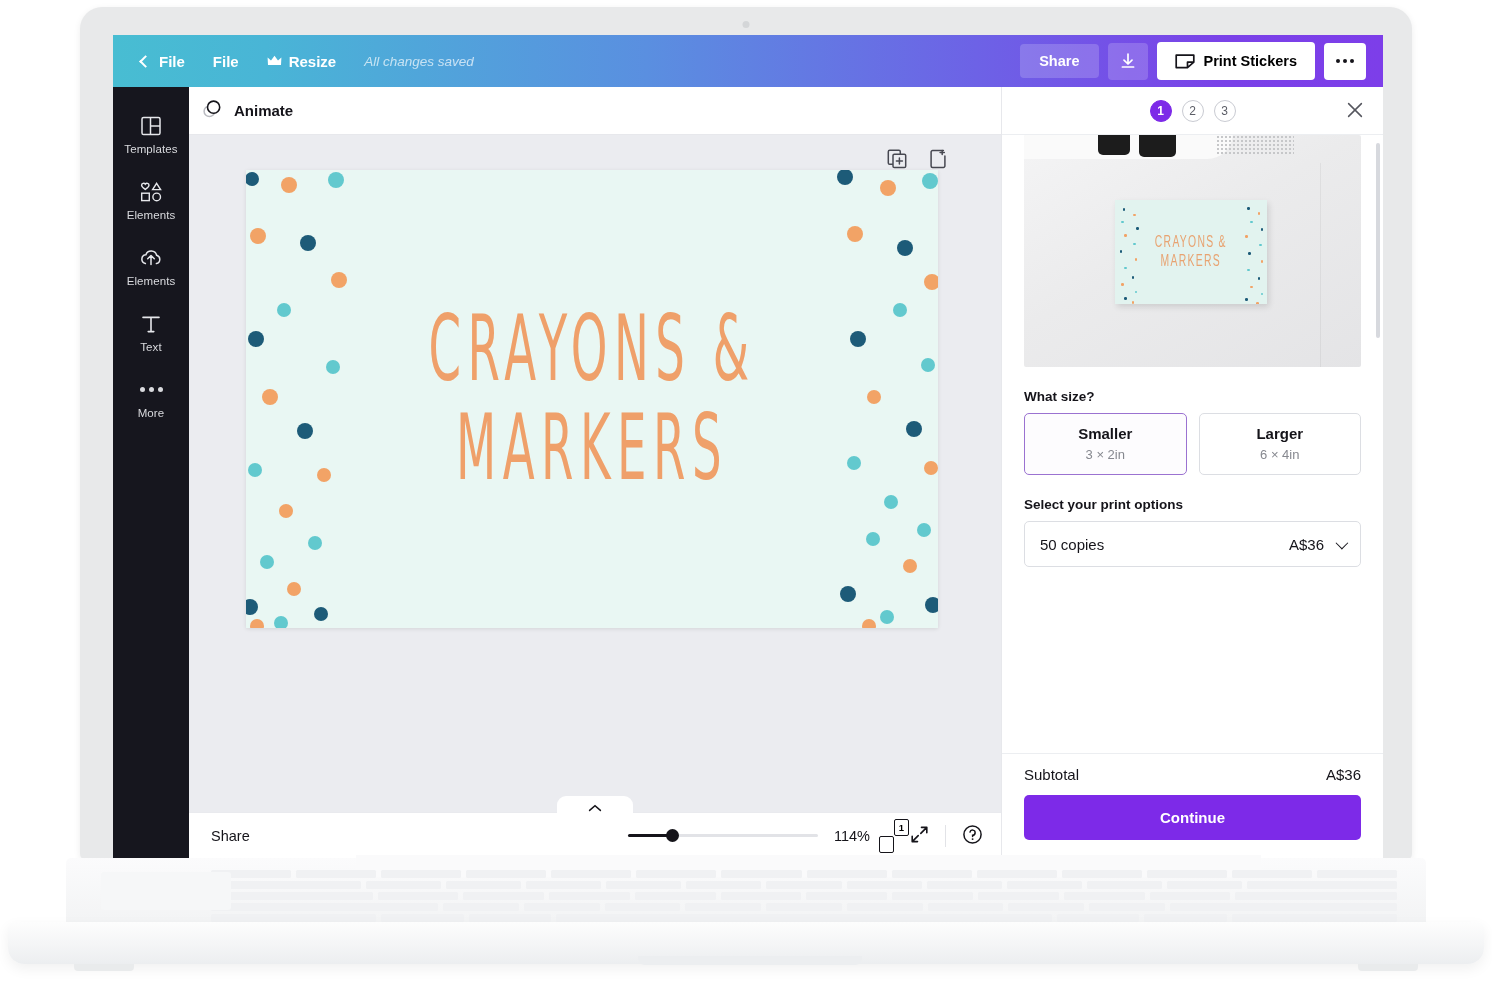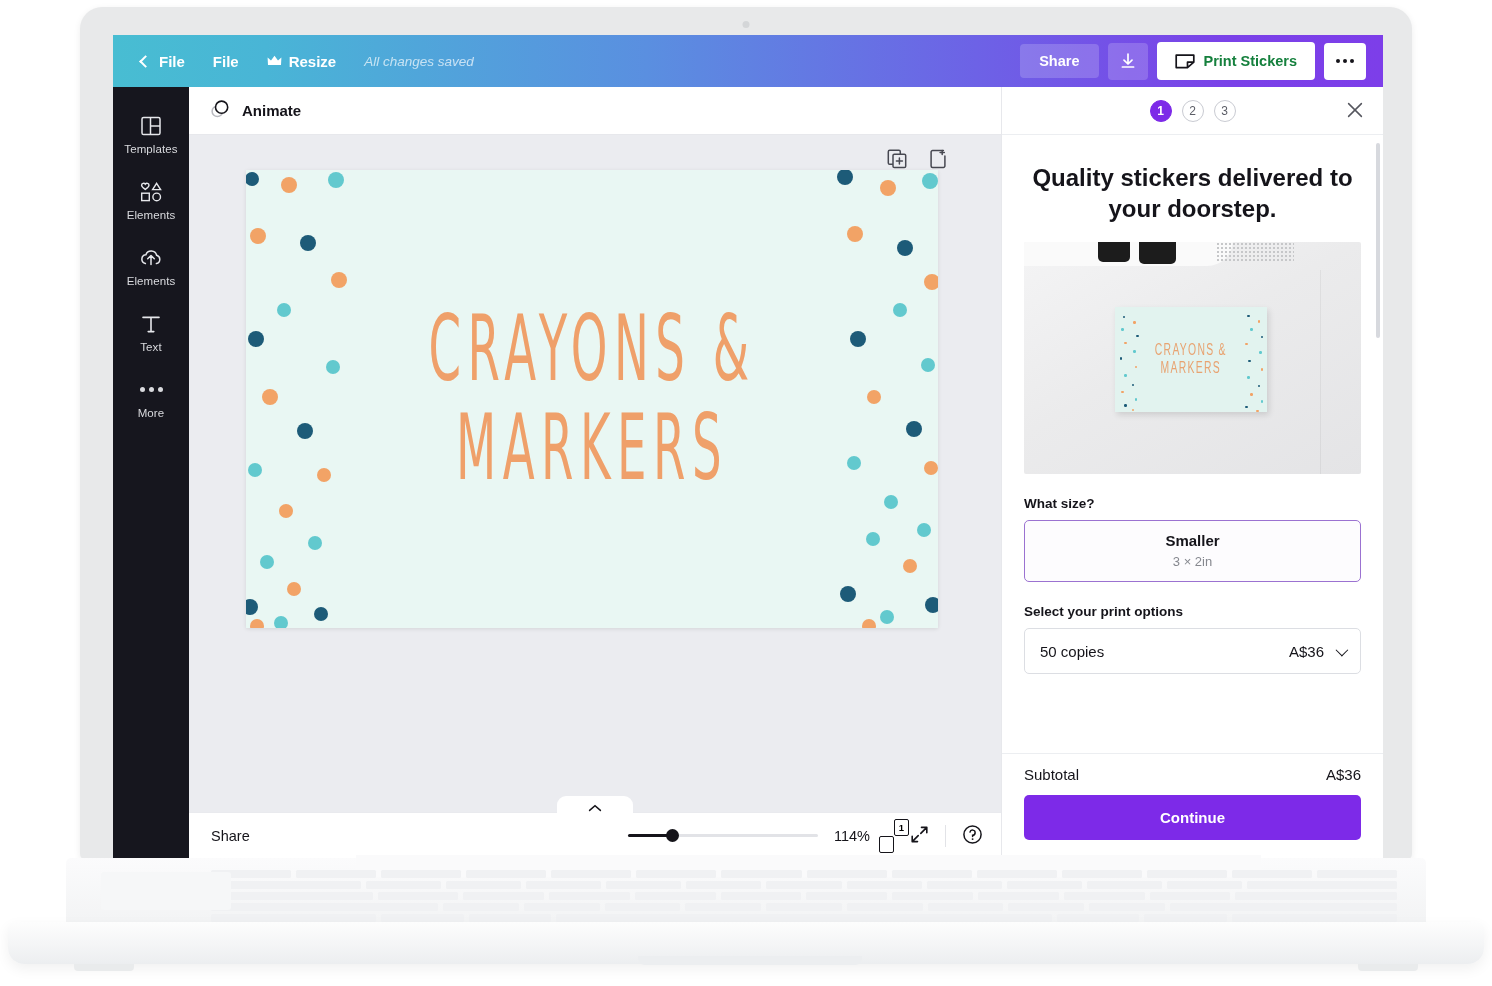--- a/index.html
+++ b/index.html
@@ -118,7 +118,7 @@
     display: flex; align-items: center; justify-content: center;
   }
   .btn-print {
-    background: #fff; color: #15803d;
+    background: #fff; color: #000000;
     font-size: 14.5px; font-weight: 700;
     padding: 11px 18px; border-radius: 4px; border: none;
     display: flex; align-items: center; gap: 9px;

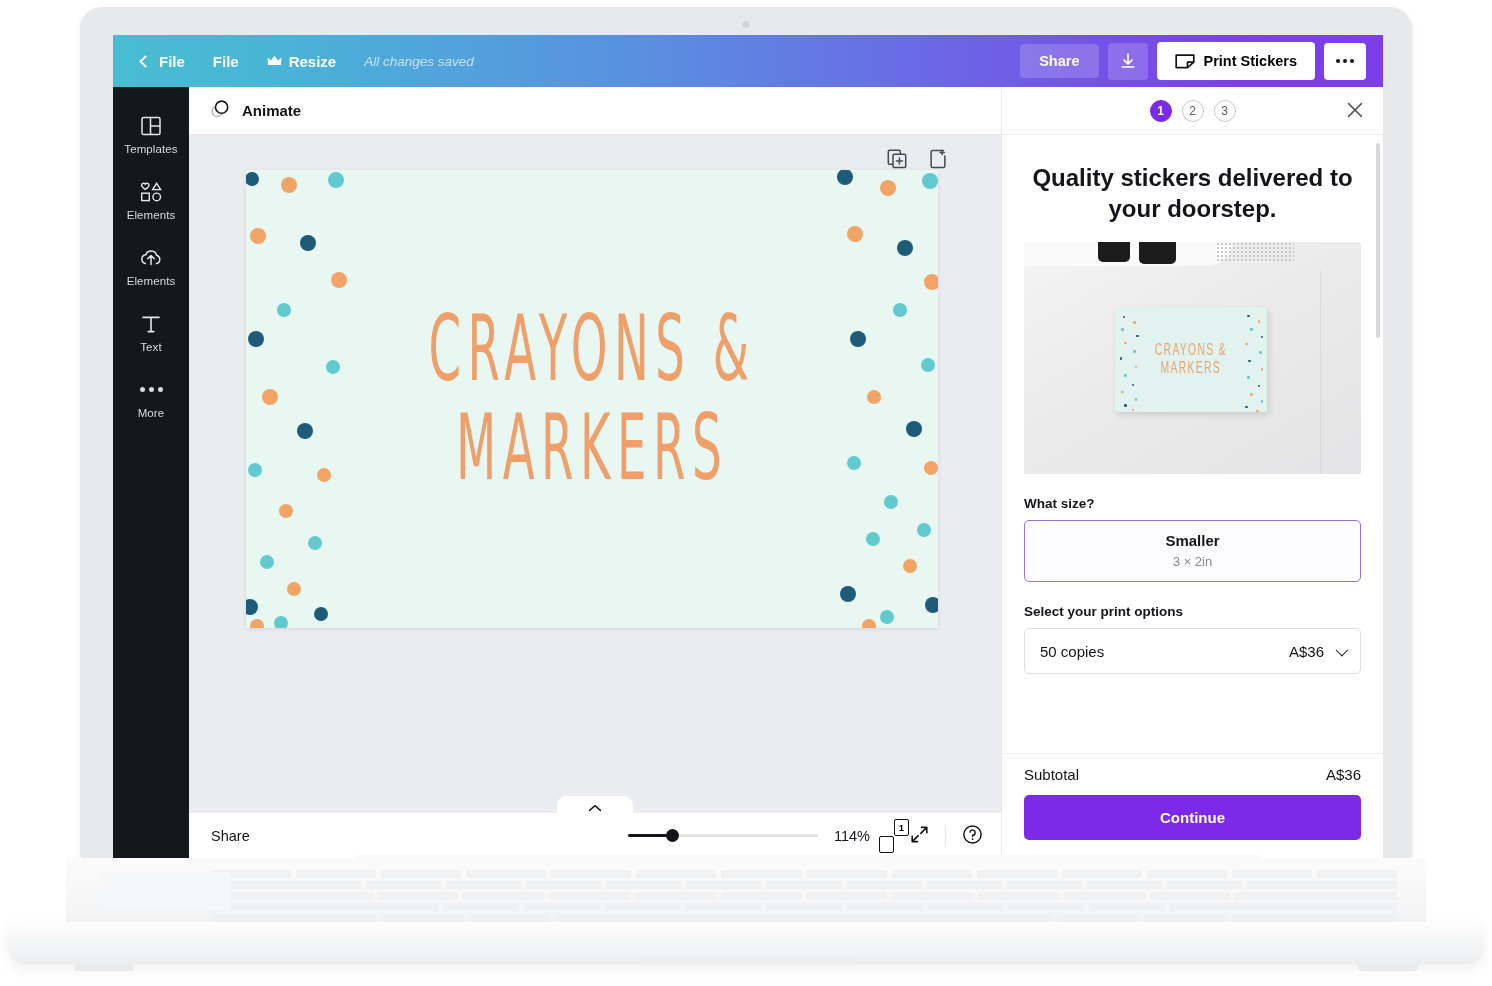--- a/index.html
+++ b/index.html
@@ -156,7 +156,7 @@
   .animate-bar {
     height: 48px; flex: 0 0 48px; background: #fff;
     display: flex; align-items: center; gap: 11px;
-    padding-left: 20px;
+    padding-left: 12px;
     border-bottom: 1px solid #e7e8ec;
   }
   .animate-label { font-size: 15px; font-weight: 600; color: #15141a; }

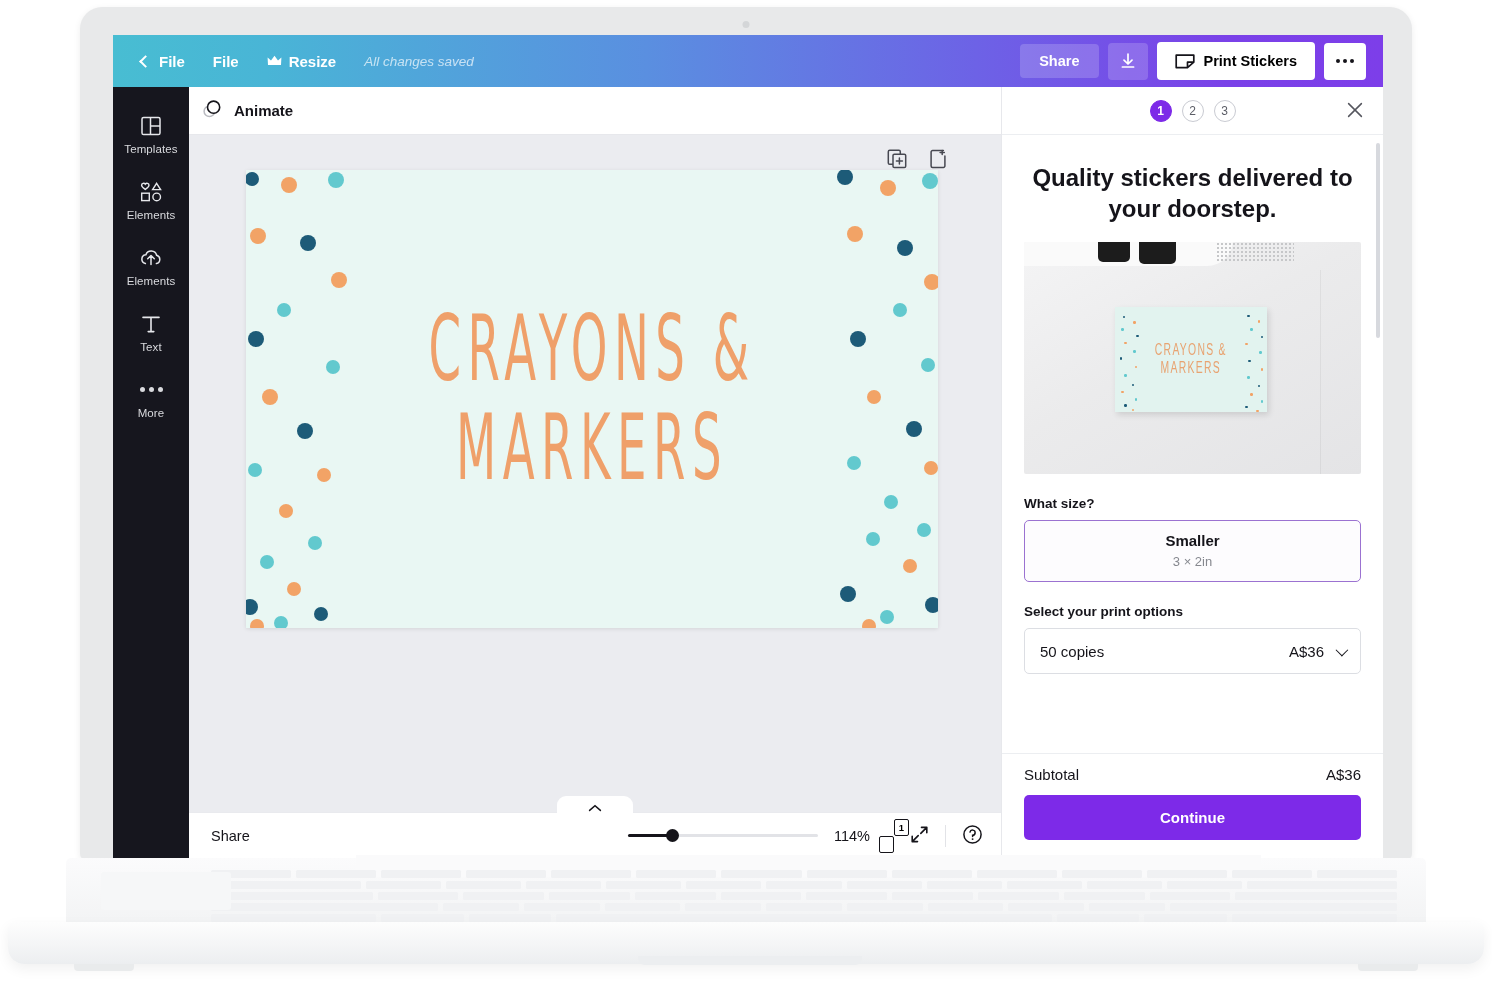--- a/index.html
+++ b/index.html
@@ -558,7 +558,6 @@
         <div class="panel-scroll">
           <div class="scrollbar"></div>
 
-          <div class="panel-title">Quality stickers delivered to your doorstep.</div>
 
           <div class="preview">
             <div class="pv-laptop-top"></div>

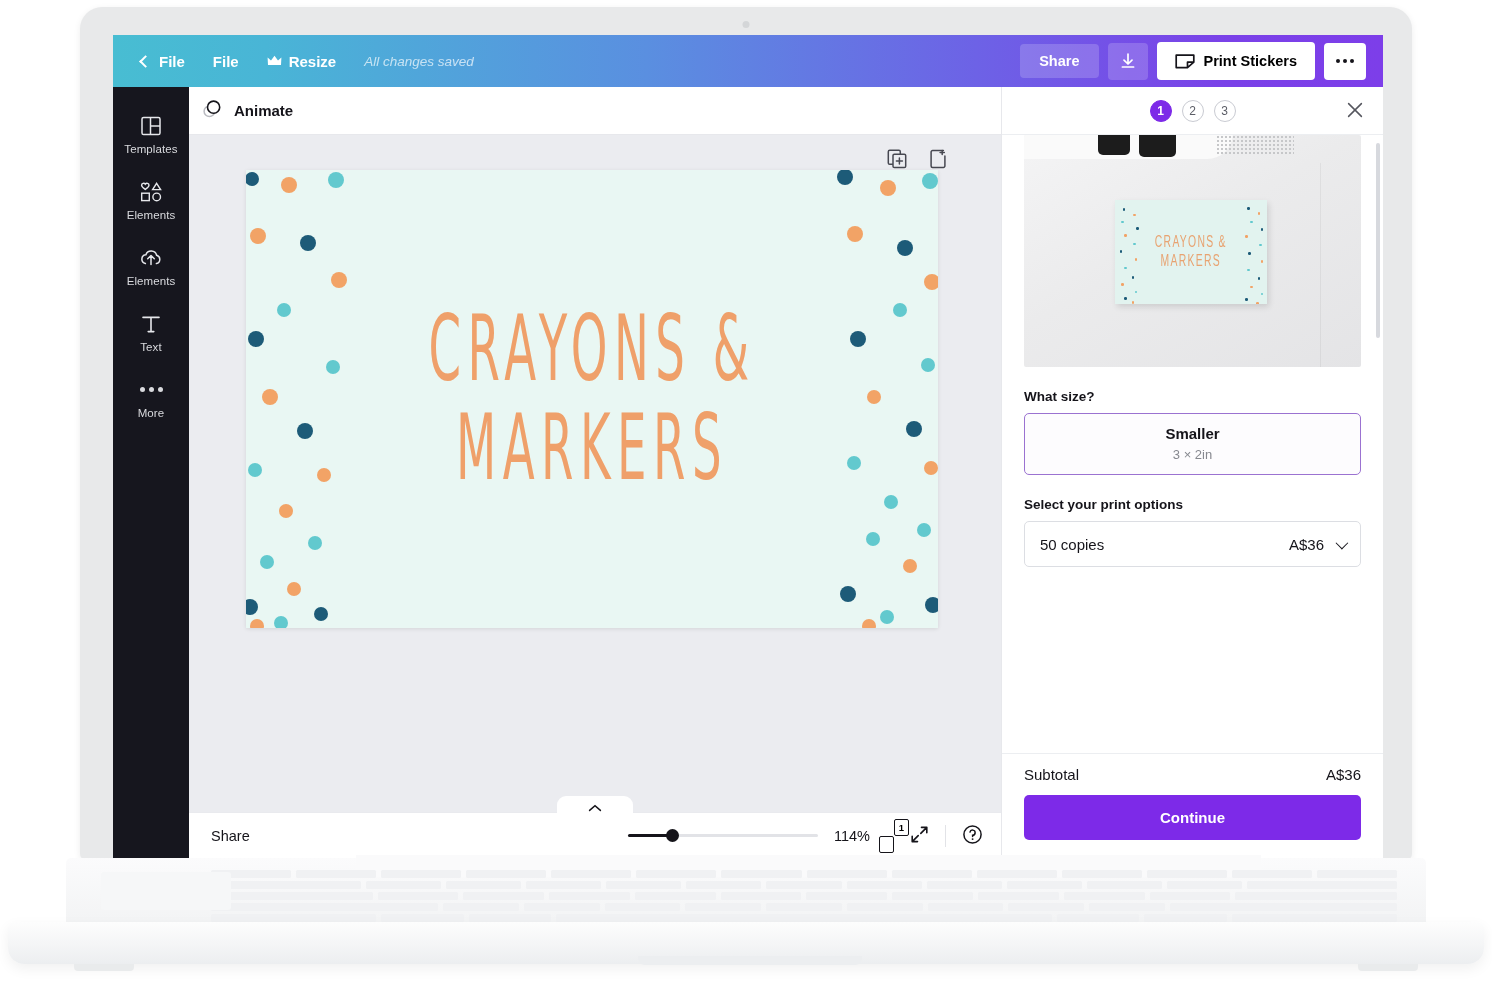--- a/index.html
+++ b/index.html
@@ -607,6 +607,10 @@
               <div class="size-name">Smaller</div>
               <div class="size-dim">3 × 2in</div>
             </button>
+            <button class="size-opt">
+              <div class="size-name">Larger</div>
+              <div class="size-dim">6 × 4in</div>
+            </button>
           </div>
 
           <div class="sec-label">Select your print options</div>

